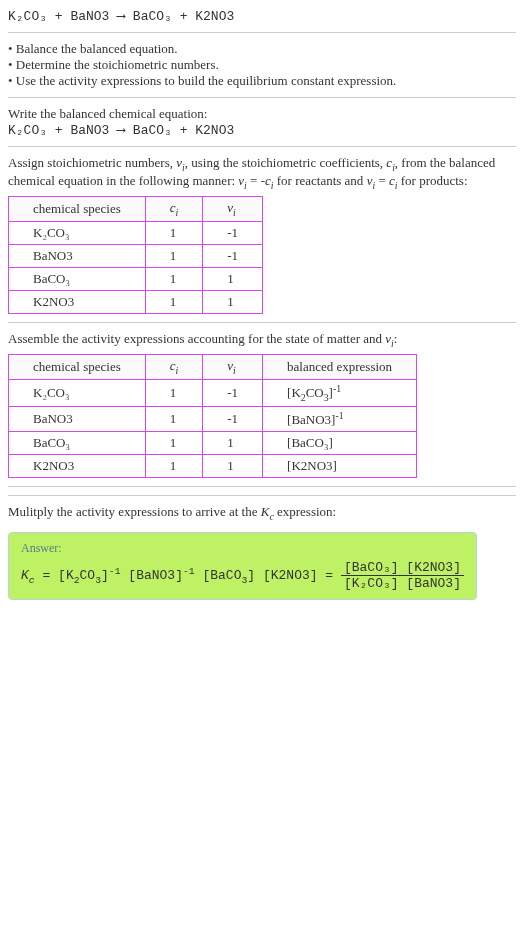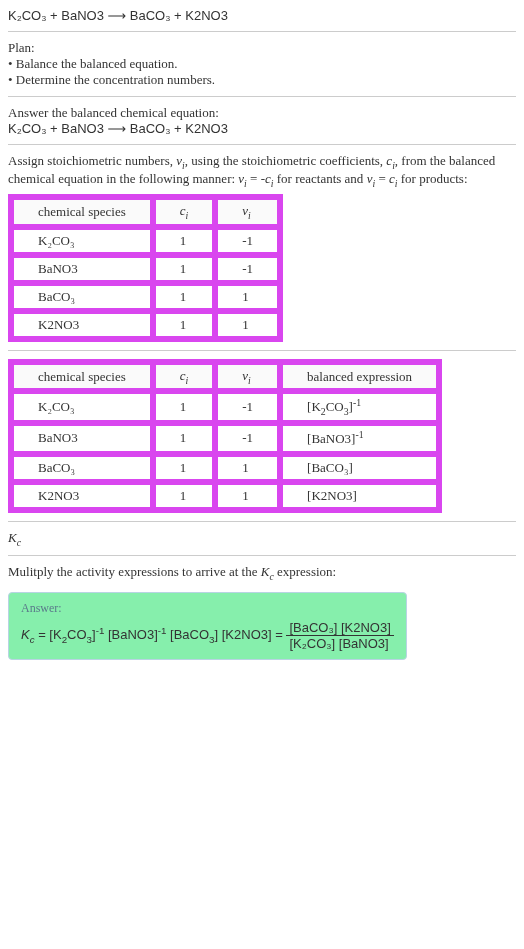--- a/index.html
+++ b/index.html
@@ -20,7 +20,7 @@
     margin-bottom: 4px;
   }
   .eq {
-    font-family: Liberation Sans, sans-serif;
+    font-family: Liberation Mono, monospace;
     white-space: nowrap;
   }
   table.data {

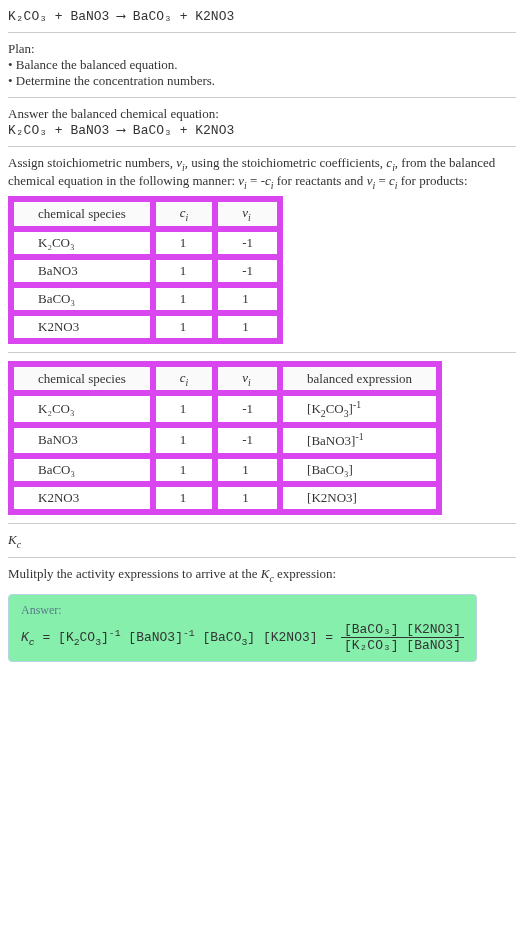--- a/index.html
+++ b/index.html
@@ -82,7 +82,6 @@
 
 
 <div class="section">
-  <div>Plan:</div>
   <div>• Balance the balanced equation.</div>
   <div>• Determine the concentration numbers.</div>
 </div>

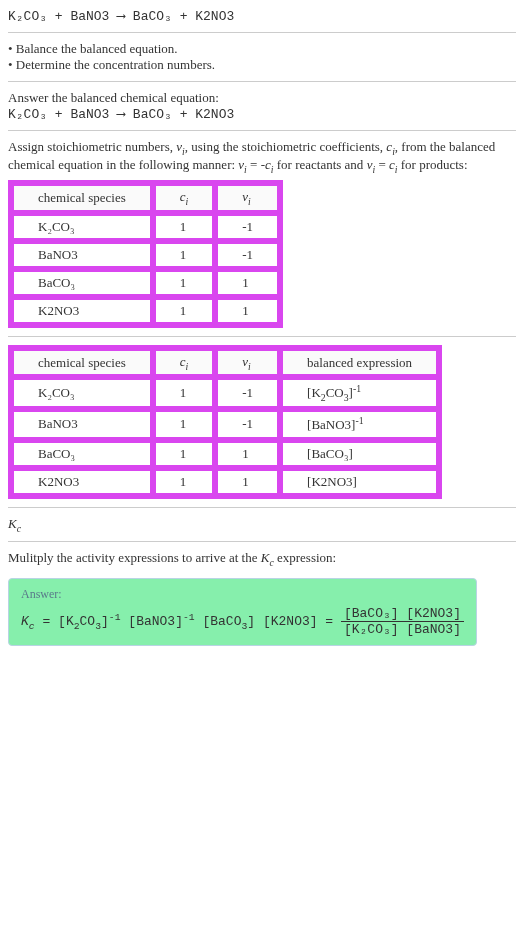--- a/index.html
+++ b/index.html
@@ -83,7 +83,7 @@
 
 <div class="section">
   <div>• Balance the balanced equation.</div>
-  <div>• Determine the concentration numbers.</div>
+  <div>• Determine the stoichiometric numbers.</div>
 </div>
 
 <hr>

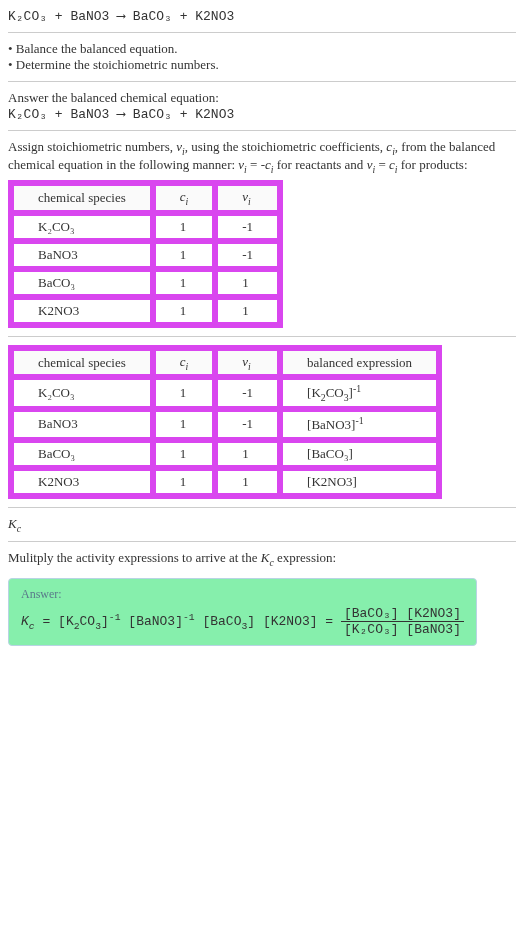--- a/index.html
+++ b/index.html
@@ -84,6 +84,7 @@
 <div class="section">
   <div>• Balance the balanced equation.</div>
   <div>• Determine the stoichiometric numbers.</div>
+  <div>• Use the activity expressions to build the equilibrium constant expression.</div>
 </div>
 
 <hr>

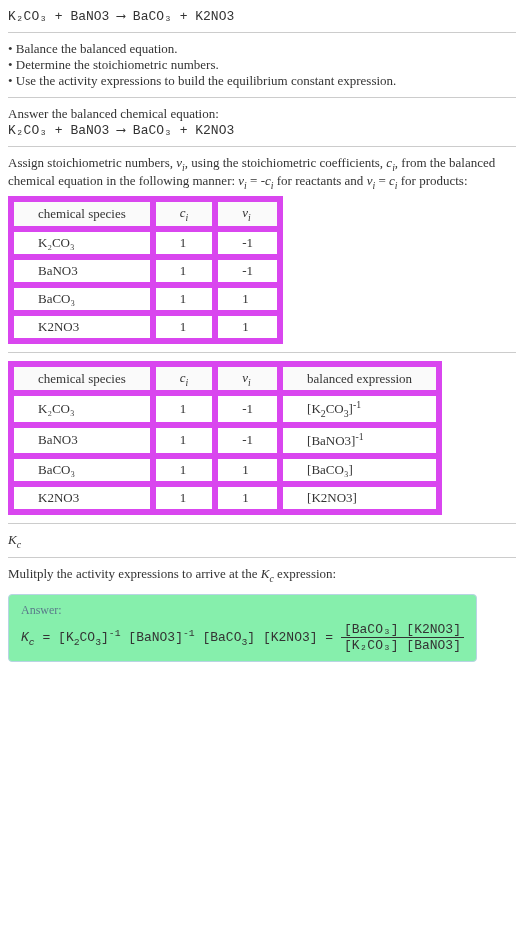--- a/index.html
+++ b/index.html
@@ -91,7 +91,7 @@
 
 
 <div class="section">
-  <div>Answer the balanced chemical equation:</div>
+  <div>Write the balanced chemical equation:</div>
   <div class="eq">K₂CO₃ + BaNO3  ⟶  BaCO₃ + K2NO3</div>
 </div>
 

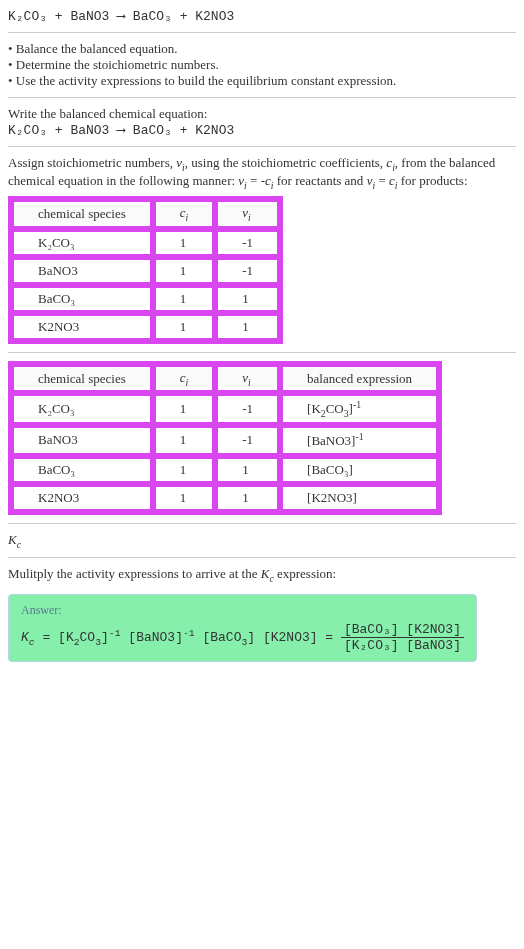--- a/index.html
+++ b/index.html
@@ -28,7 +28,7 @@
     margin-top: 6px;
   }
   table.data th, table.data td {
-    border: 6px solid #d946ef;
+    border: 1px solid #d946ef;
     padding: 3px 24px;
     text-align: left;
     font-weight: normal;

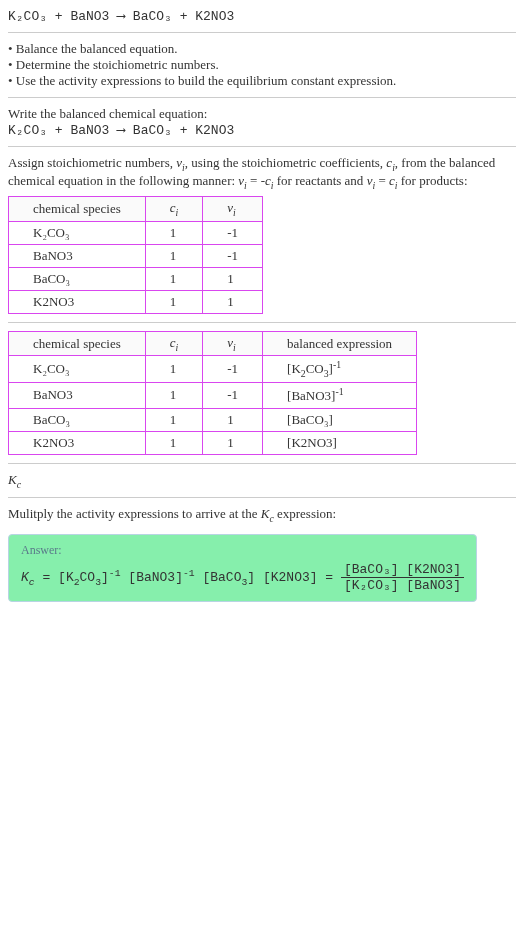--- a/index.html
+++ b/index.html
@@ -137,6 +137,9 @@
 
 
 <div class="section">
+  <div>
+    Assemble the activity expressions accounting for the state of matter and <span class="ital">ν<sub>i</sub></span>:
+  </div>
   <table class="data">
     <tbody>
         <tr>

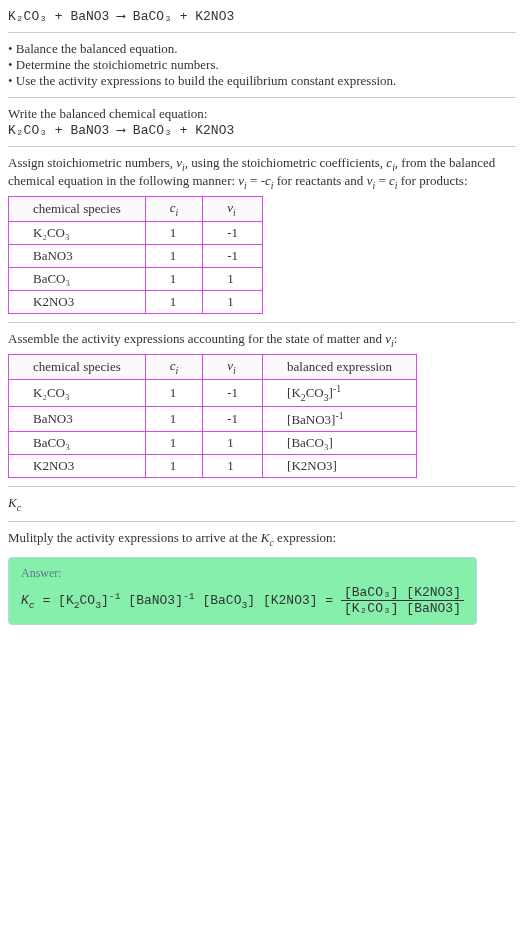--- a/index.html
+++ b/index.html
@@ -180,7 +180,6 @@
 
 
 <div class="section">
-  <div><span class="ital">K<sub>c</sub></span></div>
 </div>
 
 <hr>

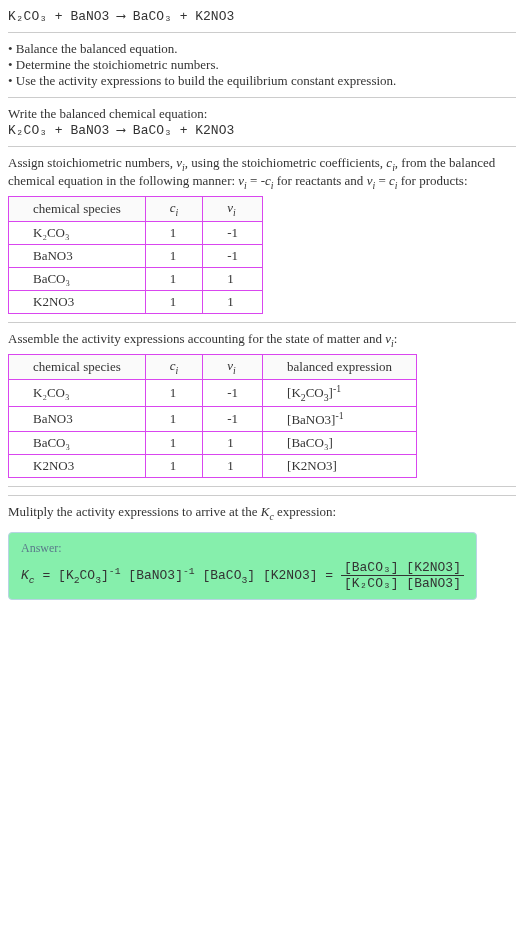--- a/index.html
+++ b/index.html
@@ -37,7 +37,7 @@
     background: #fafafa;
   }
   .answer-box {
-    background: #86efac;
+    background: #bef264;
     border: 1px solid #b8d4e3;
     border-radius: 4px;
     padding: 8px 12px;

